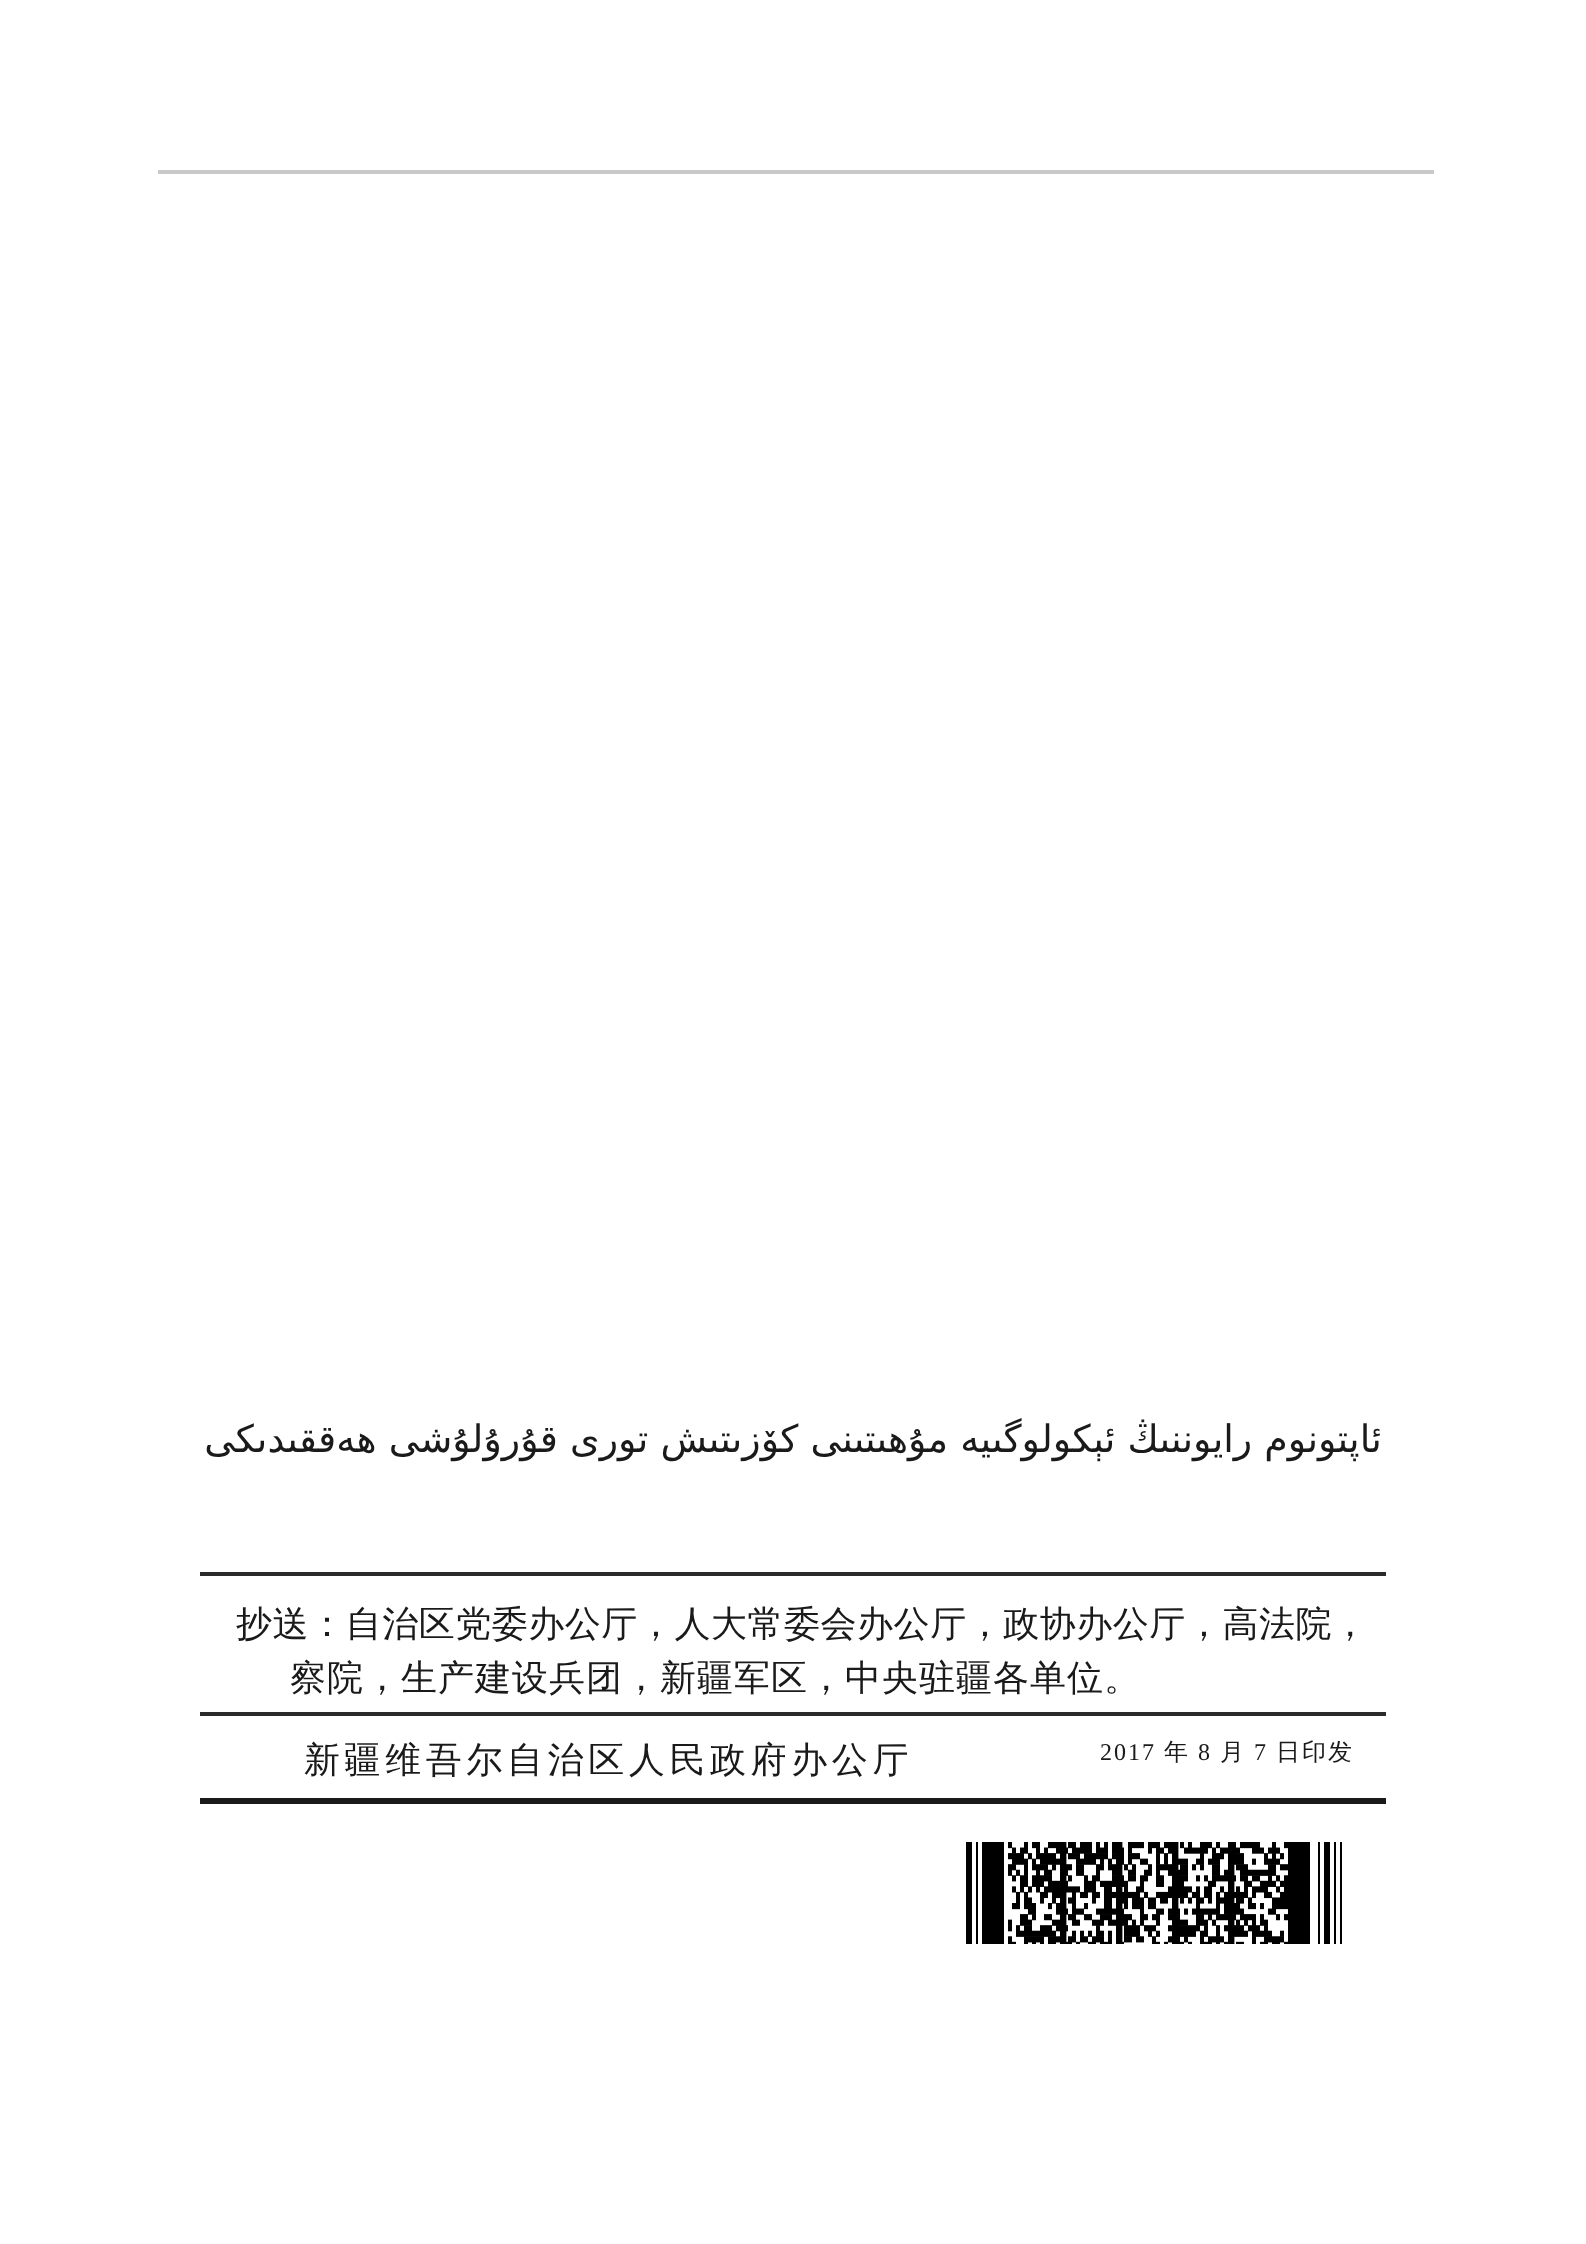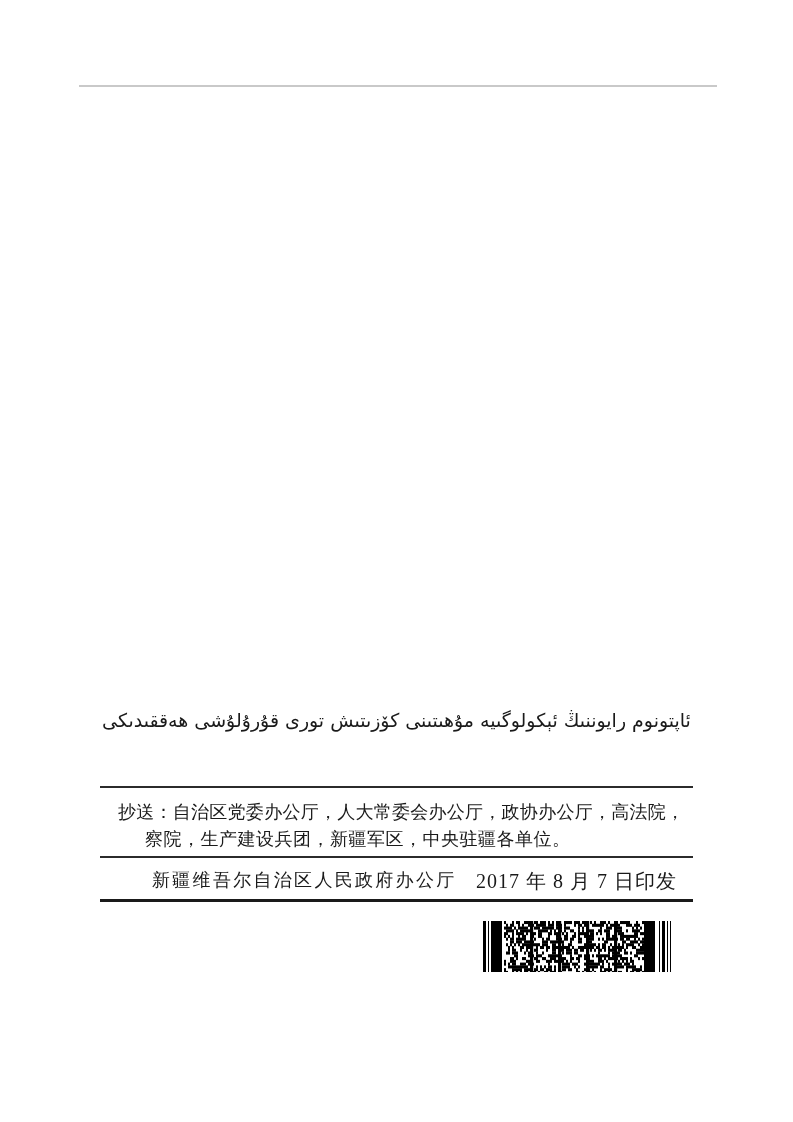--- a/index.html
+++ b/index.html
@@ -78,7 +78,7 @@
     position: absolute;
     right: 116px;
     top: 868px;
-    font-size: 20px;
+    font-size: 12px;
     letter-spacing: 1px;
     white-space: nowrap;
   }

